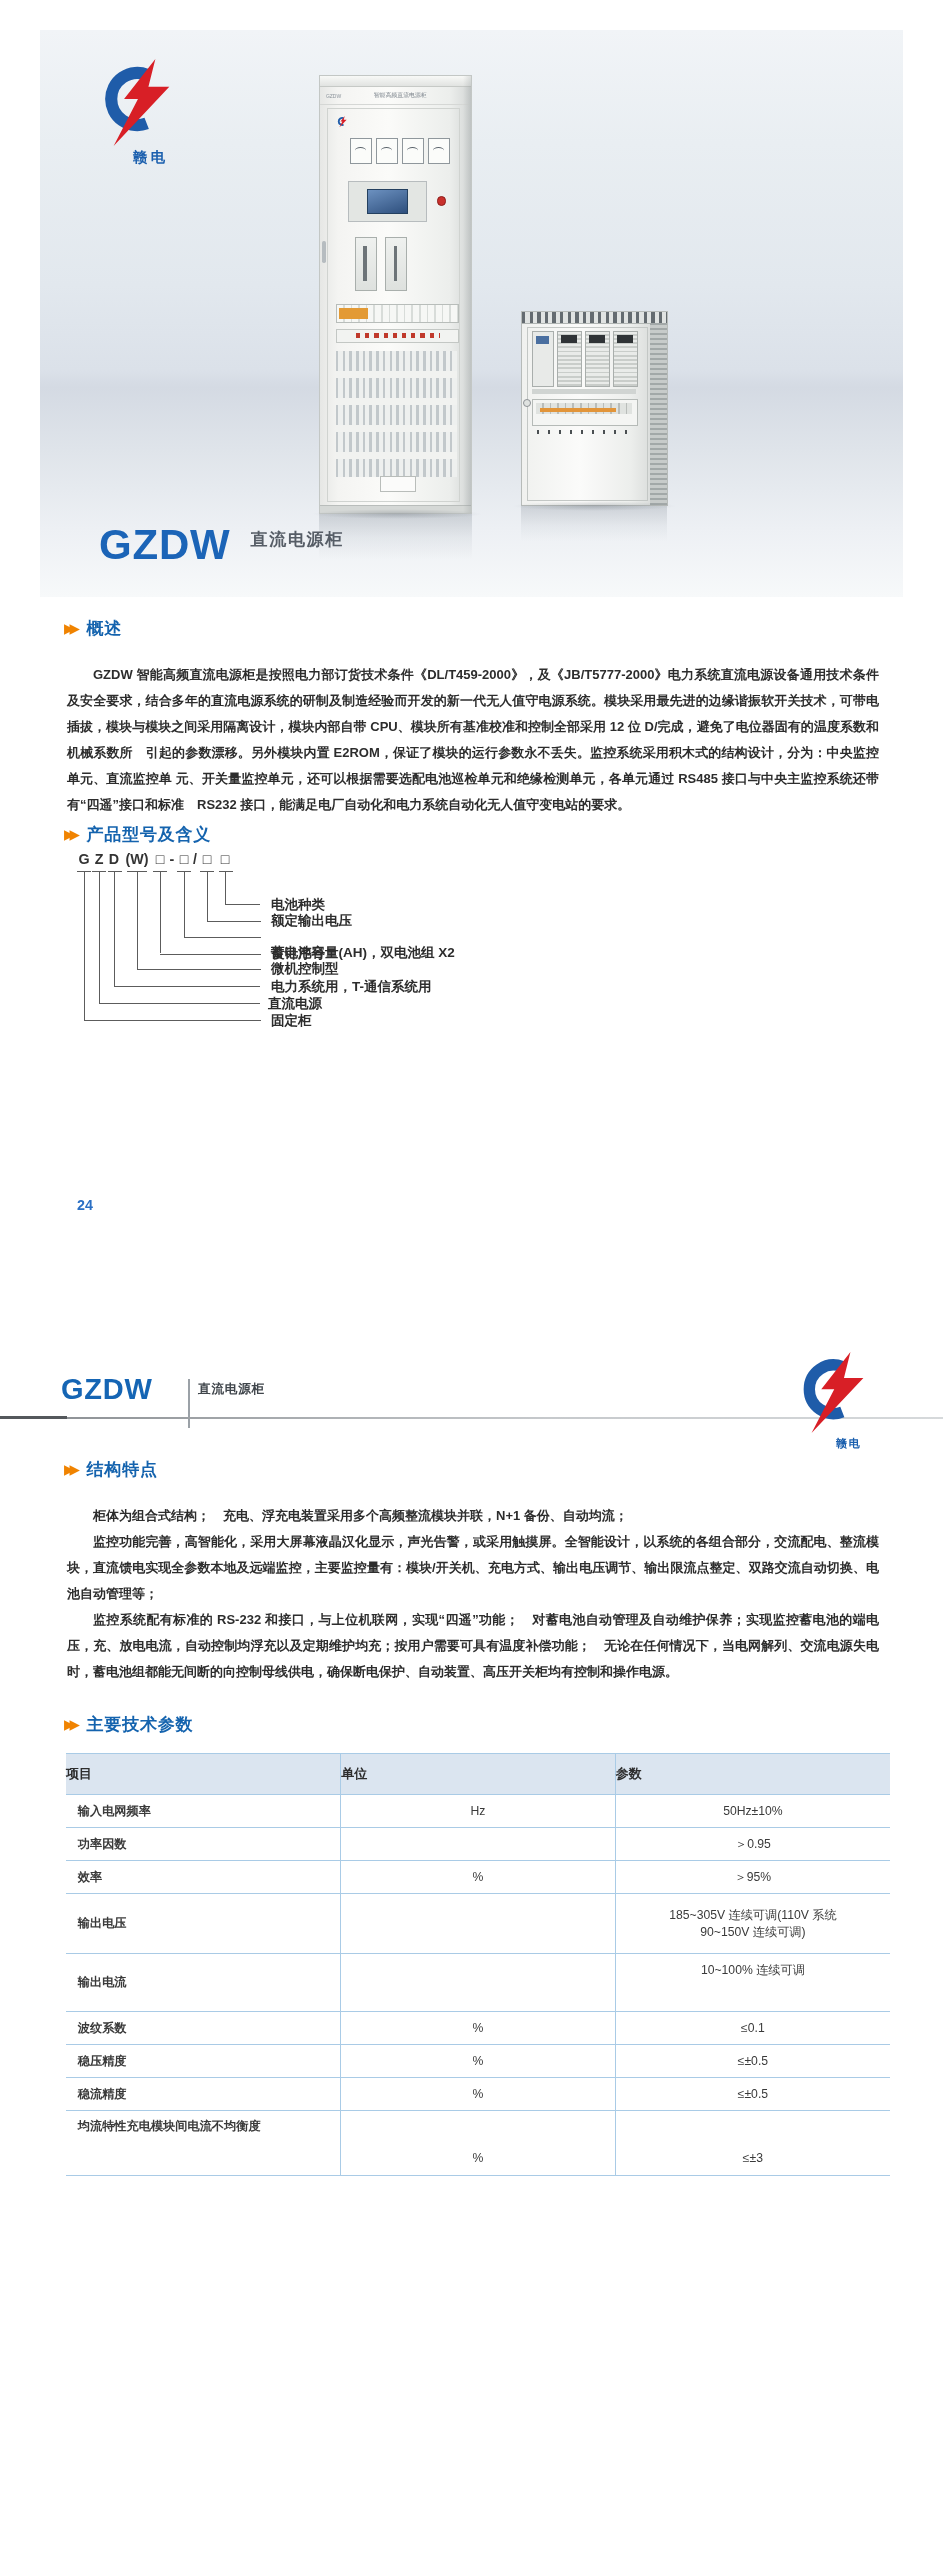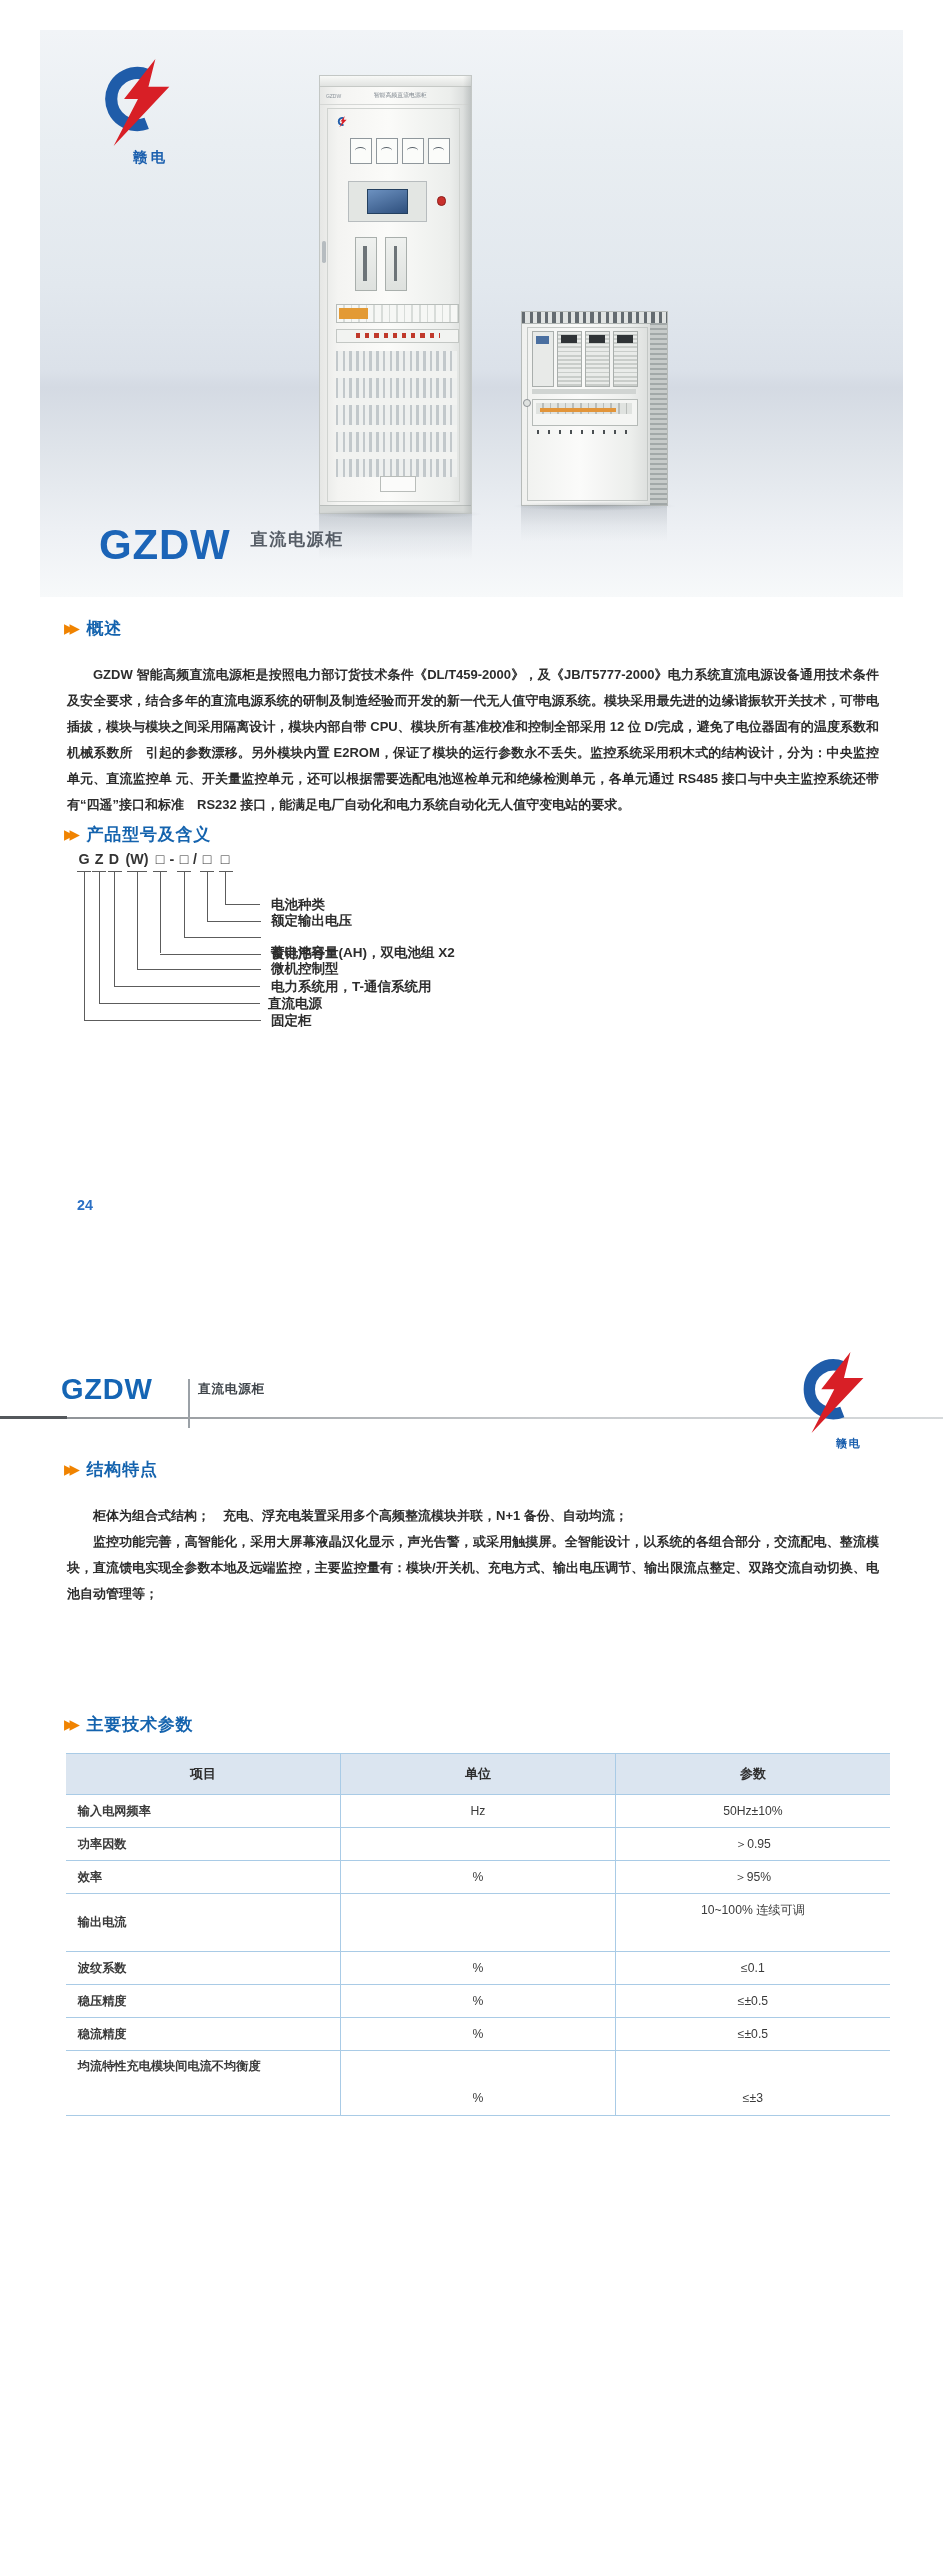--- a/index.html
+++ b/index.html
@@ -303,6 +303,7 @@
   <div class="body-text" id="features-body">
     <p>柜体为组合式结构；　充电、浮充电装置采用多个高频整流模块并联，N+1 备份、自动均流；</p>
     <p>监控功能完善，高智能化，采用大屏幕液晶汉化显示，声光告警，或采用触摸屏。全智能设计，以系统的各组合部分，交流配电、整流模块，直流馈电实现全参数本地及远端监控，主要监控量有：模块/开关机、充电方式、输出电压调节、输出限流点整定、双路交流自动切换、电池自动管理等；</p>
+    <p>监控系统配有标准的 RS-232 和接口，与上位机联网，实现“四遥”功能；　对蓄电池自动管理及自动维护保养；实现监控蓄电池的端电压，充、放电电流，自动控制均浮充以及定期维护均充；按用户需要可具有温度补偿功能；　无论在任何情况下，当电网解列、交流电源失电时，蓄电池组都能无间断的向控制母线供电，确保断电保护、自动装置、高压开关柜均有控制和操作电源。</p>
   </div>
 
   <div class="sec-heading" style="top:1712px;">

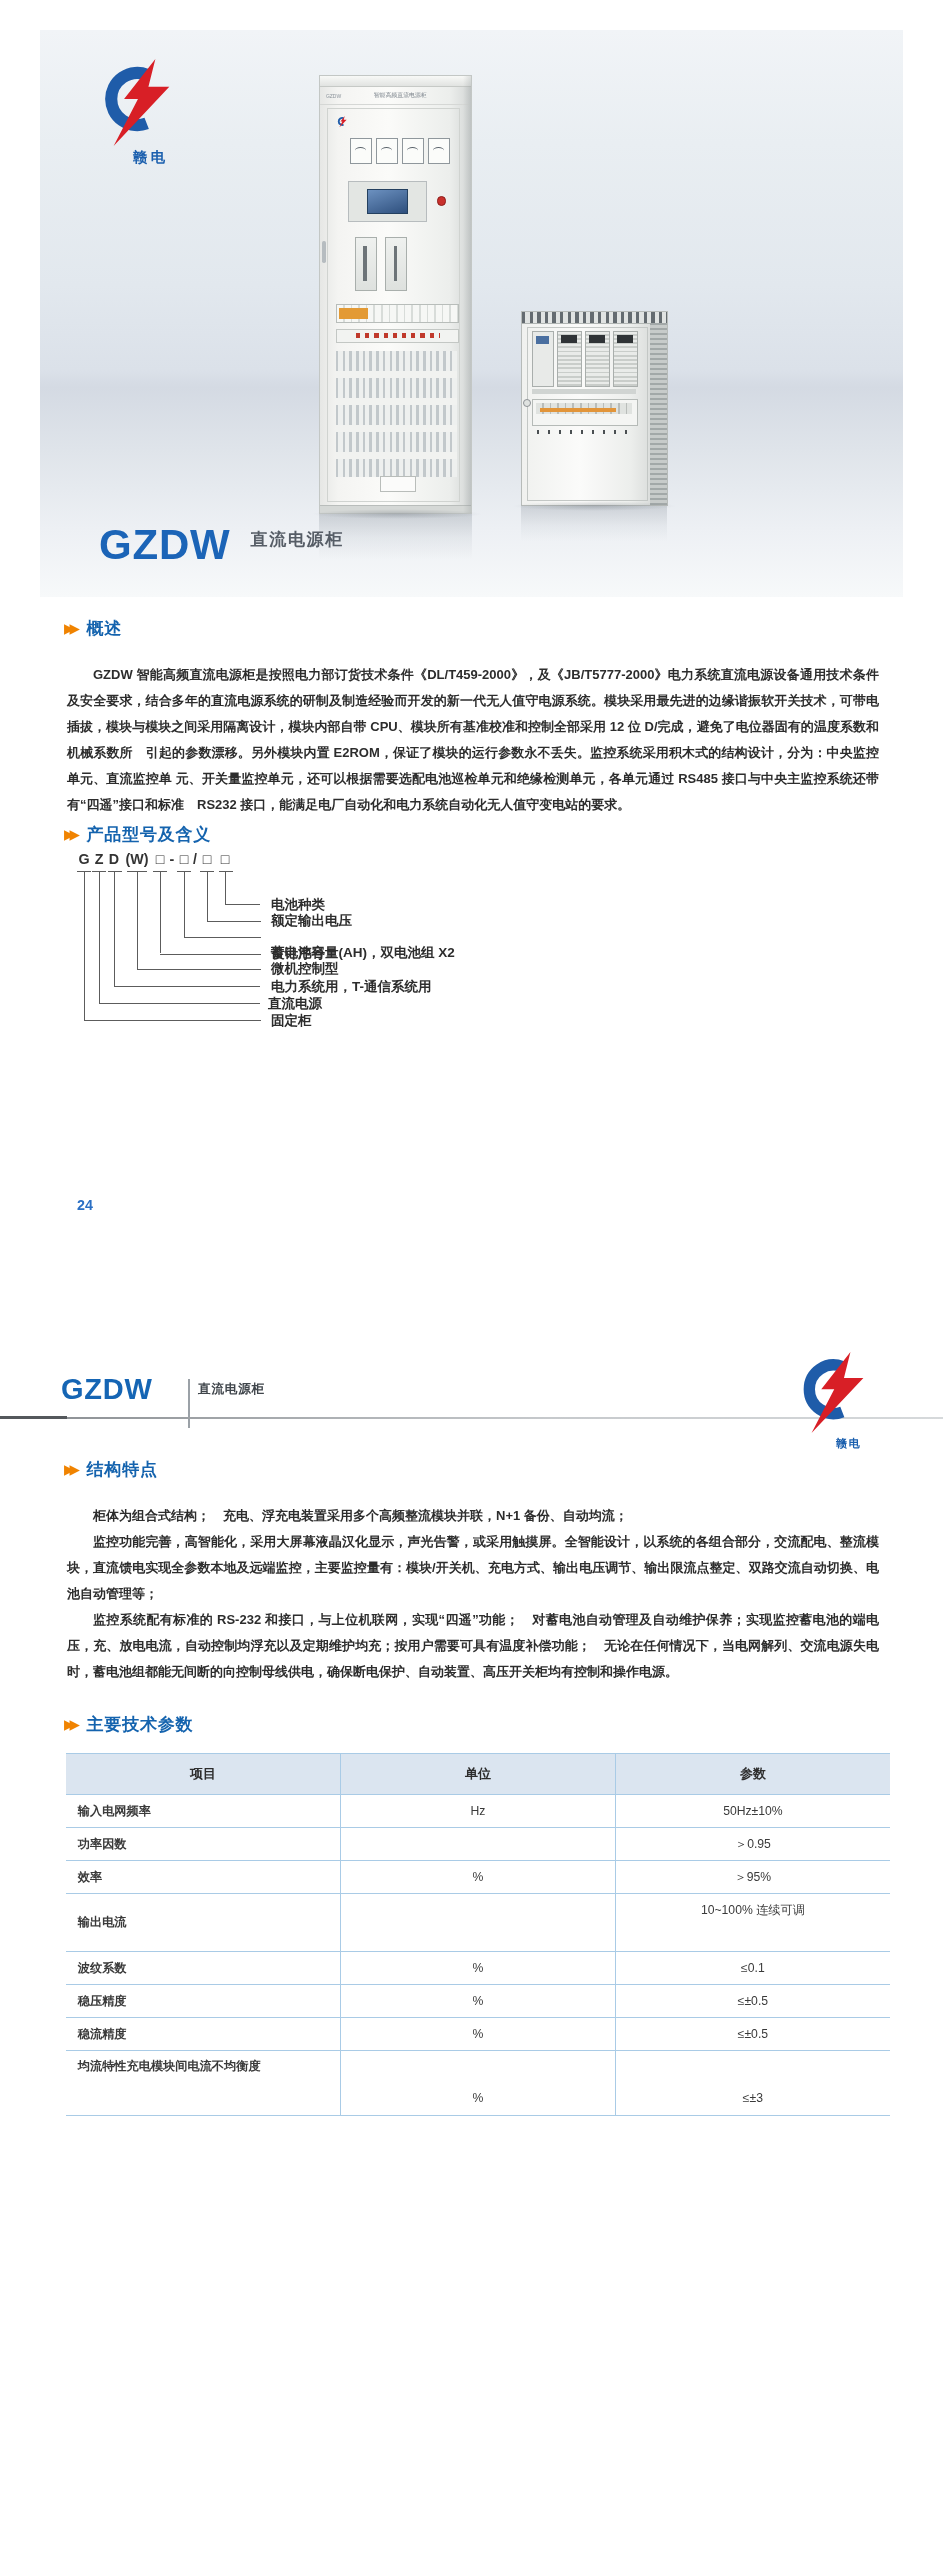--- a/index.html
+++ b/index.html
@@ -132,7 +132,7 @@
   #spec-table th,#spec-table td{border-top:1.7px solid #a9cbe6;padding:0;vertical-align:middle;}
   #spec-table tr:last-child td{border-bottom:1.7px solid #a9cbe6;}
   #spec-table td.c1,#spec-table td.c2,#spec-table th.c1,#spec-table th.c2{border-left:1.7px solid #a9cbe6;}
-  #spec-table th{height:40px;background:#dbe5f0;font-size:13px;font-weight:bold;color:#2d2d2d;text-align:center;}
+  #spec-table th{height:40px;background:#dbe5f0;font-size:13px;font-weight:bold;color:#2d2d2d;text-align:left;}
   #spec-table td{height:32px;font-size:12.2px;color:#3a3a3a;}
   #spec-table td.c0{font-weight:bold;text-align:left;padding-left:11.8px;}
   #spec-table td.c1,#spec-table td.c2{text-align:center;font-weight:normal;}

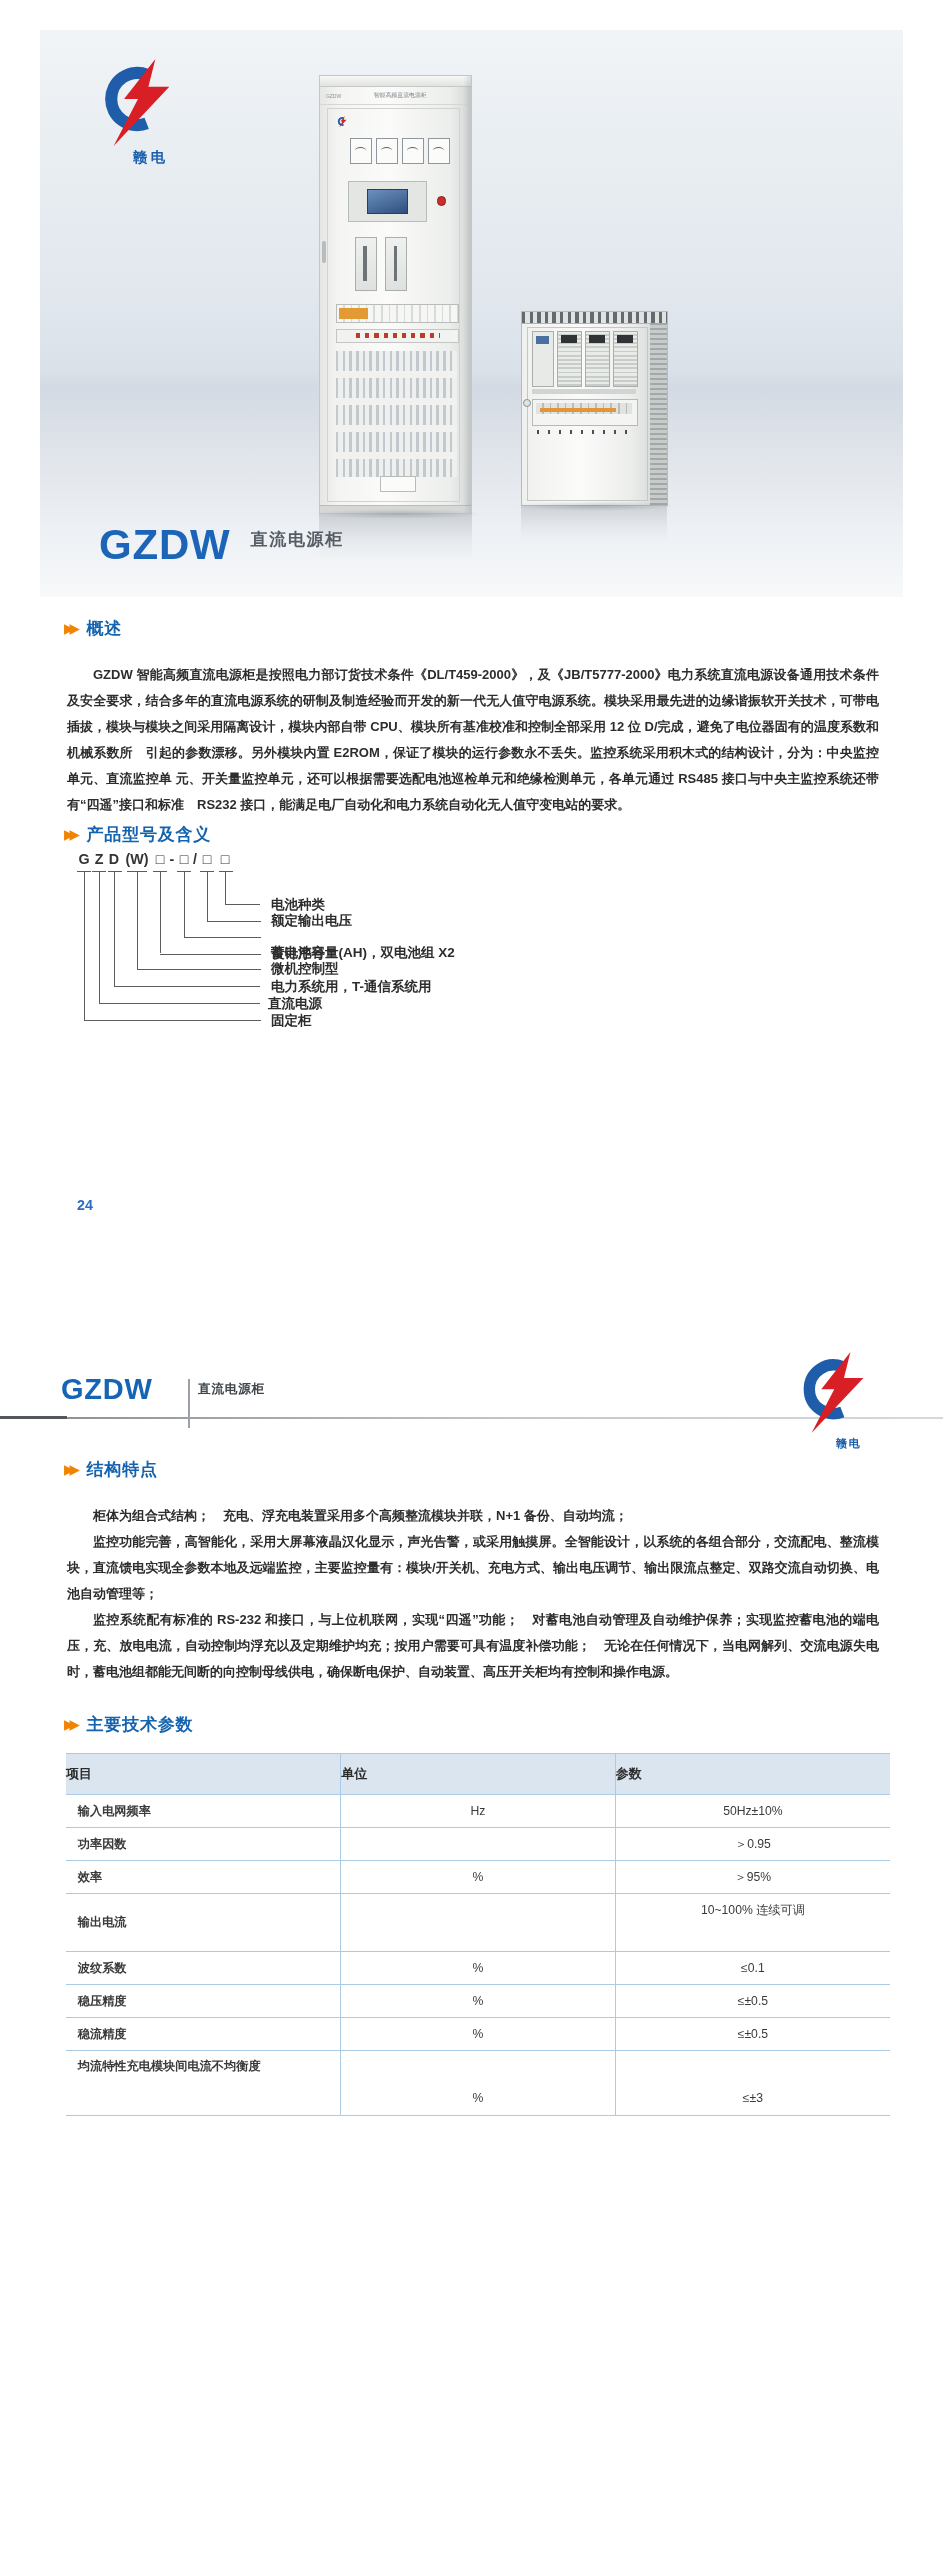--- a/index.html
+++ b/index.html
@@ -334,6 +334,11 @@
           <td class="c1">%</td>
           <td class="c2">＞95%</td>
         </tr>
+        <tr class="row-v">
+          <td class="c0">输出电压</td>
+          <td class="c1"></td>
+          <td class="c2">185~305V 连续可调(110V 系统 90~150V 连续可调)</td>
+        </tr>
         <tr class="row-c">
           <td class="c0">输出电流</td>
           <td class="c1"></td>

